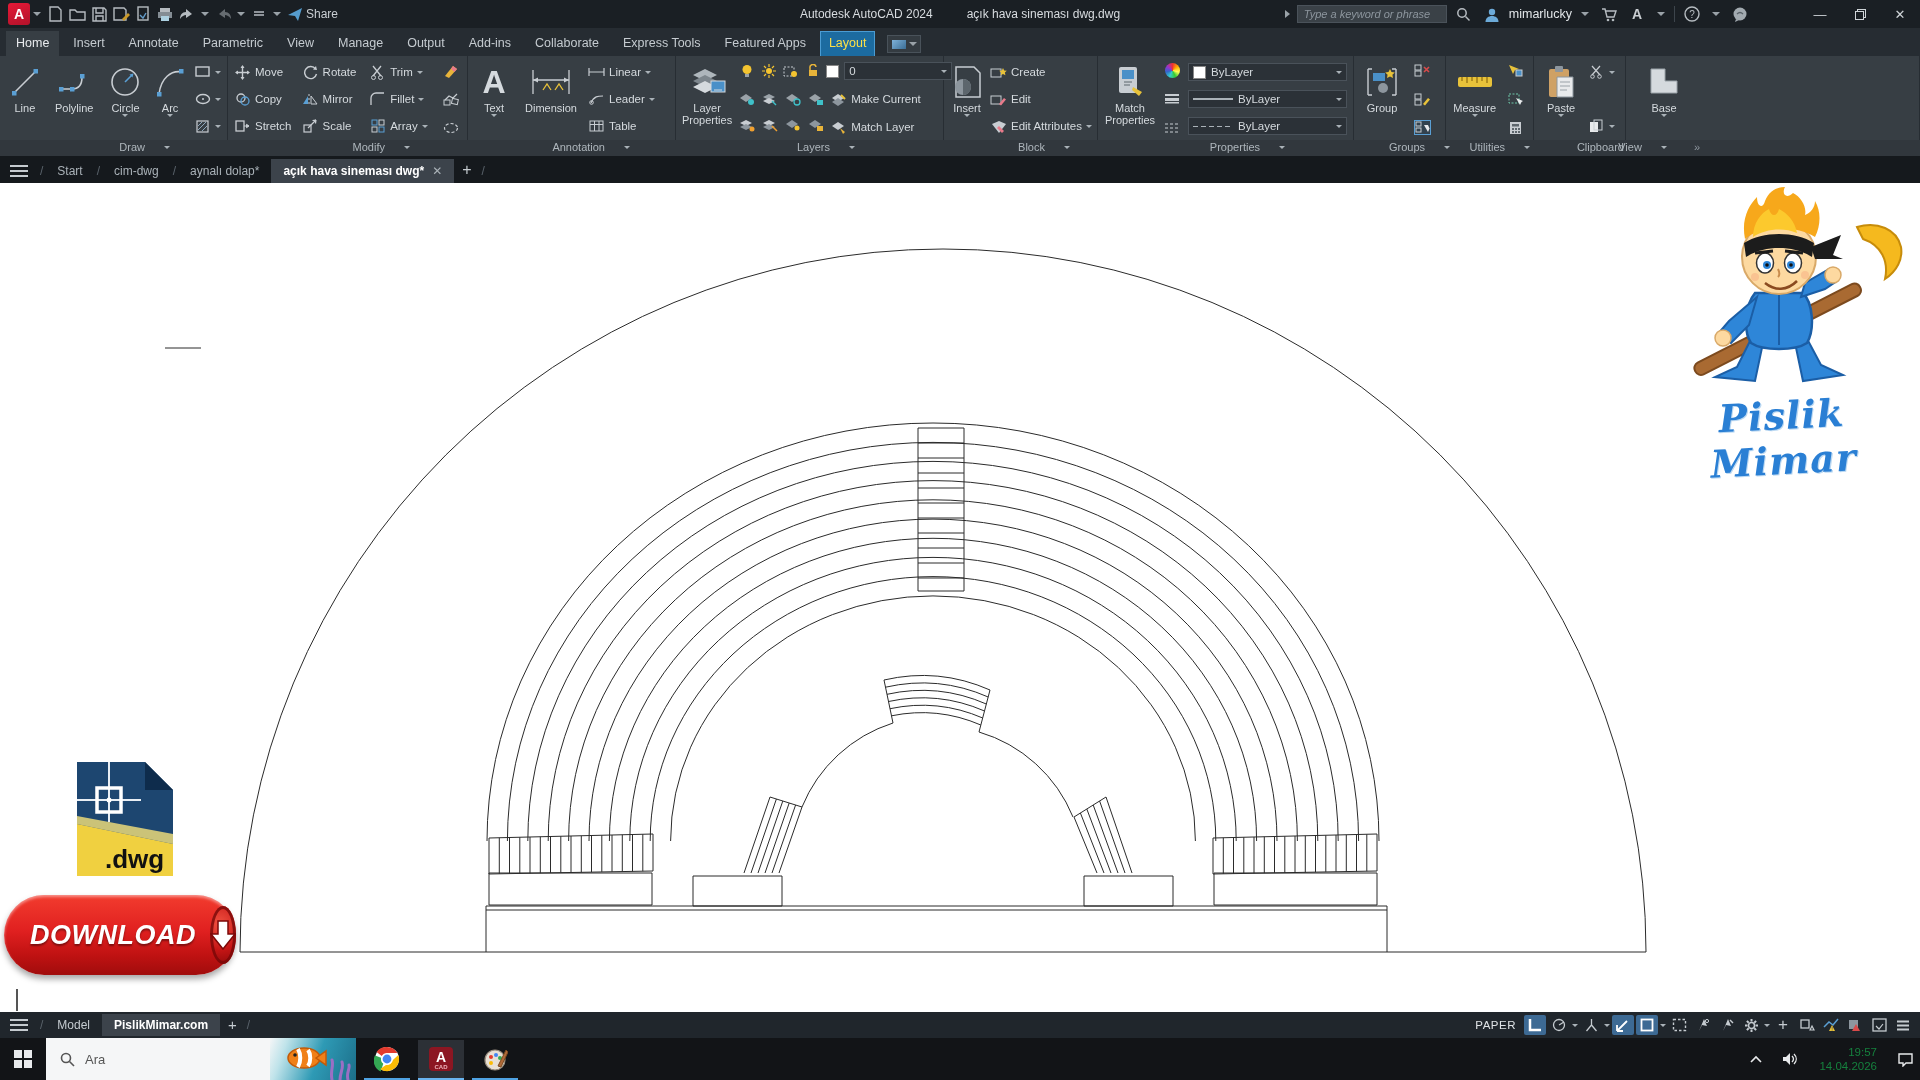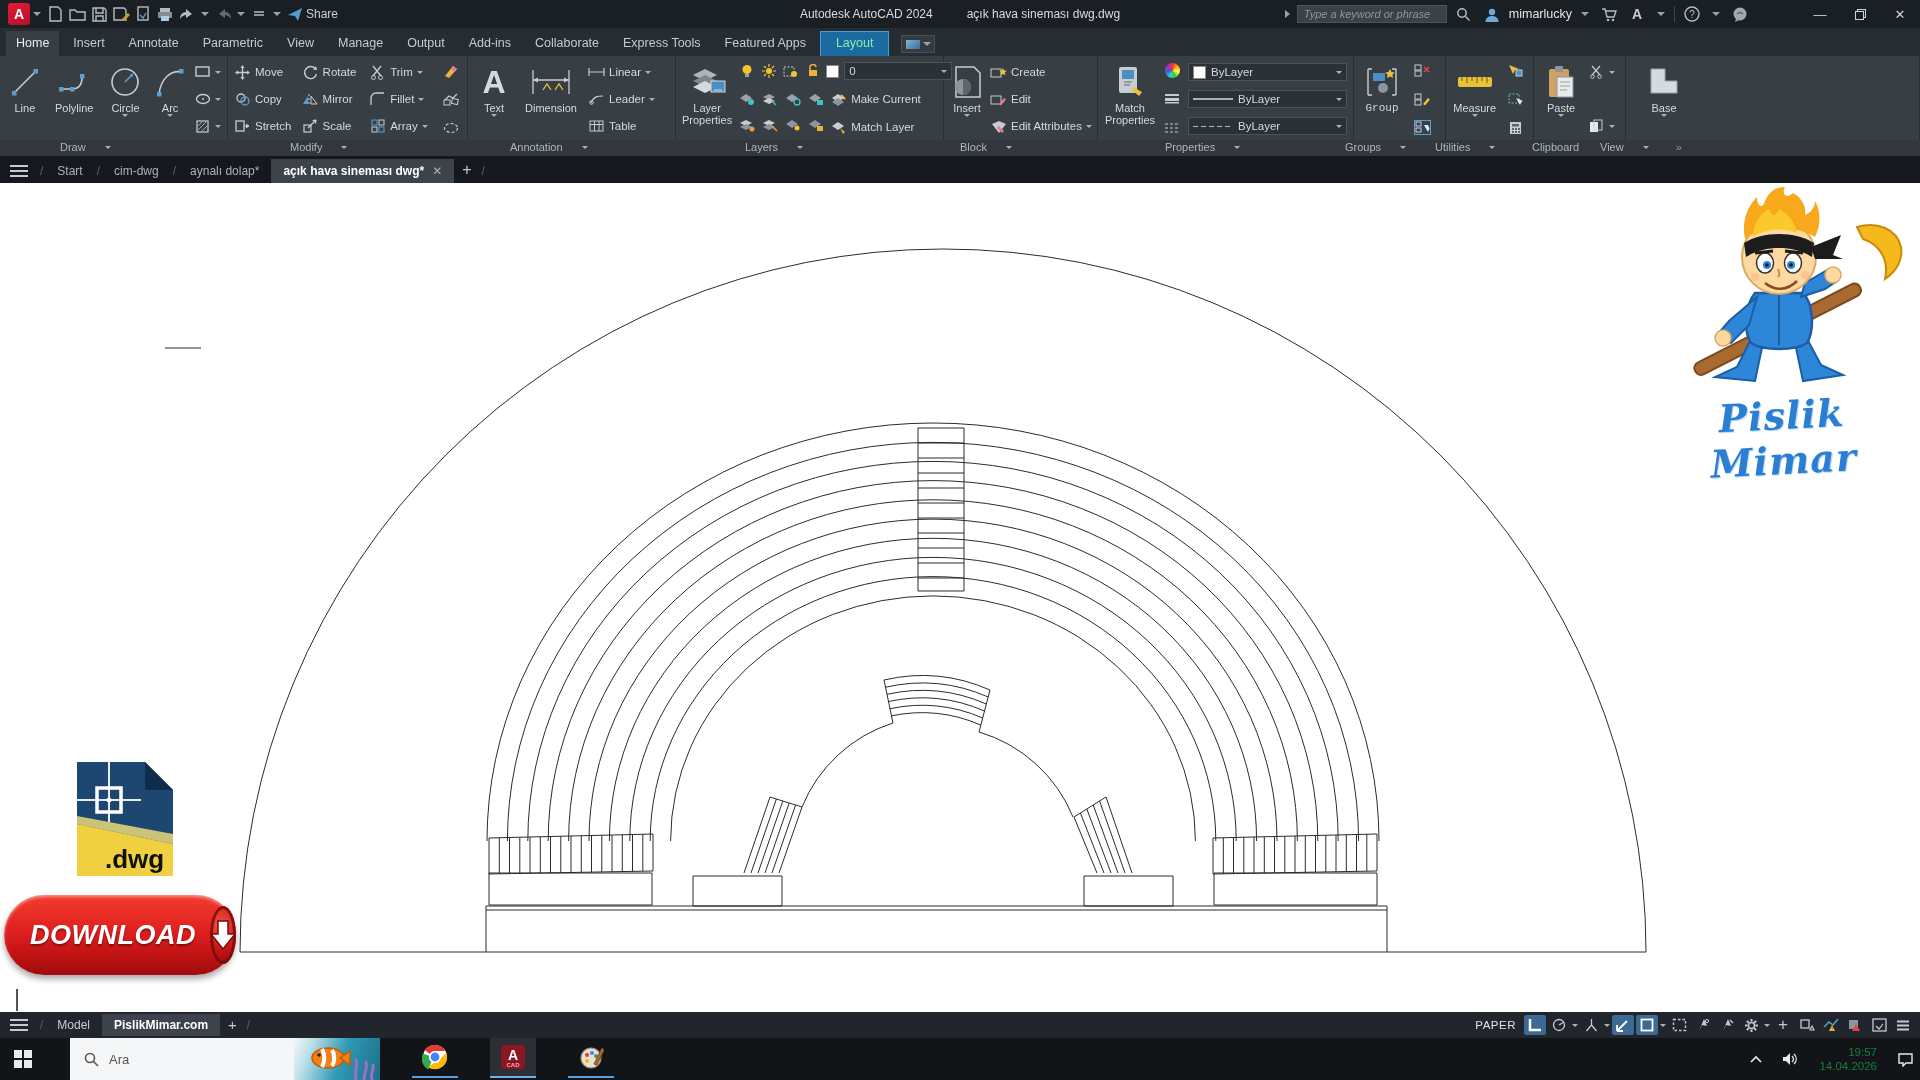--- a/index.html
+++ b/index.html
@@ -29,7 +29,7 @@
                  display:flex; align-items:flex-end; color:#c5cbd0; font-size:12.5px; }
   .rtab { padding:5px 10px 6px; margin-right:4px; cursor:default; }
   .rtab.active { background:#373e44; color:#e8ebee; }
-  .rtab.layout { background:#1c6ba0; color:#86efac; border:1px solid #4b9cd3; border-bottom:none; padding:4px 15px 6px; }
+  .rtab.layout { background:#1c6ba0; color:#fde047; border:1px solid #4b9cd3; border-bottom:none; padding:4px 8px 6px; }
   .rtab-extra { width:34px; height:18px; background:#343b41; border:1px solid #49525a; margin-left:8px; margin-bottom:3px;
                 display:flex; align-items:center; justify-content:center; gap:3px; }
   .rtab-extra .mini-img { width:14px; height:9px; background:linear-gradient(135deg,#7fb2d9,#3b6e96); }

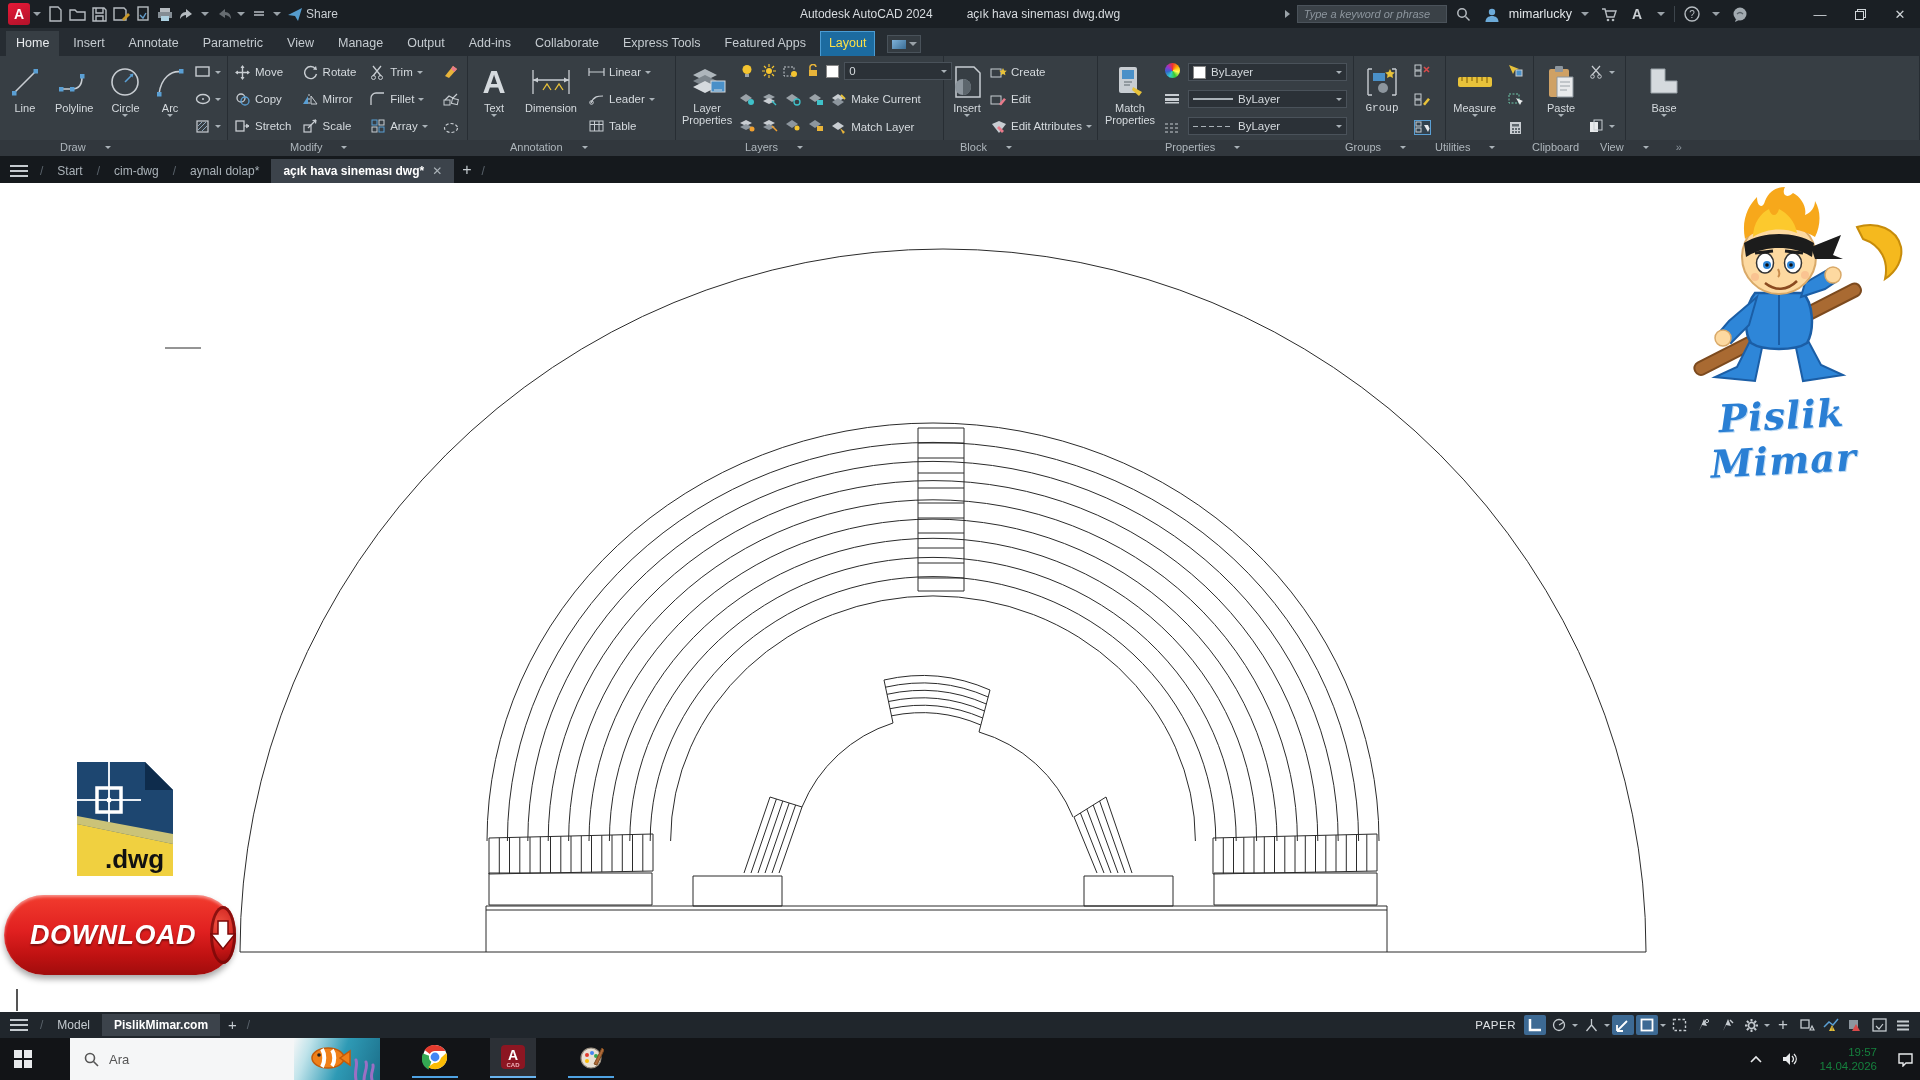--- a/index.html
+++ b/index.html
@@ -728,7 +728,7 @@
     </div>
   </div>
 
-  <div class="panel" style="width:92px;font-family:Liberation Mono, monospace;">
+  <div class="panel" style="width:92px;">
     <div class="bigbtn" style="width:44px">
       <span class="bicon">
         <svg width="36" height="34">

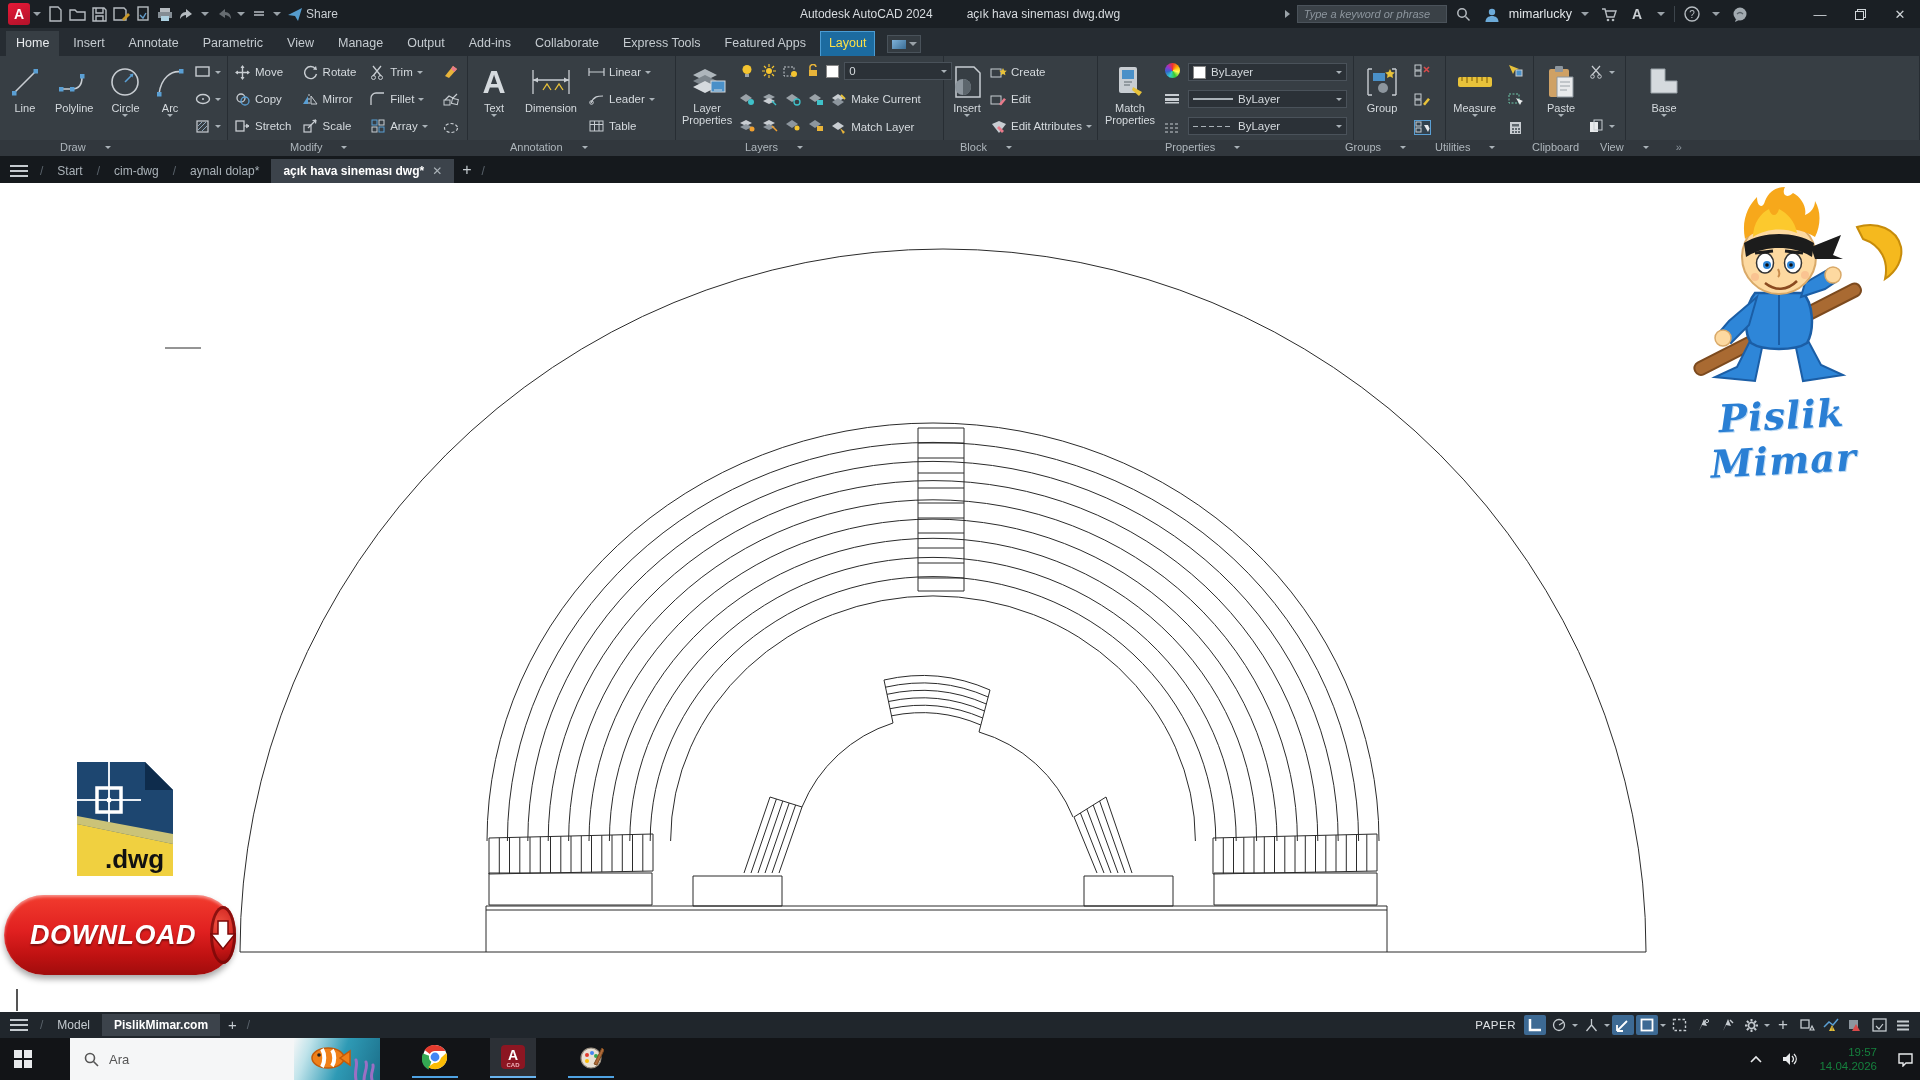--- a/index.html
+++ b/index.html
@@ -38,7 +38,7 @@
   #ribbon { position:absolute; left:0; top:56px; width:1920px; height:84px; background:#373e44; display:flex; }
   #panel-labels { position:absolute; left:0; top:140px; width:1920px; height:16px; background:#31373d;
                   color:#aeb6bc; font-size:11px; }
-  .plabel { position:absolute; top:1px; display:flex; gap:19px; align-items:center; justify-content:flex-start; }
+  .plabel { position:absolute; top:1px; display:flex; gap:19px; align-items:center; justify-content:flex-end; }
   .panel { height:84px; border-right:1px solid #272d33; display:flex; padding:4px 6px 2px; gap:6px; }
   .bigbtn { width:52px; display:flex; flex-direction:column; align-items:center; justify-content:flex-start;
             color:#d5dade; font-size:11px; text-align:center; line-height:12px; padding-top:2px; }

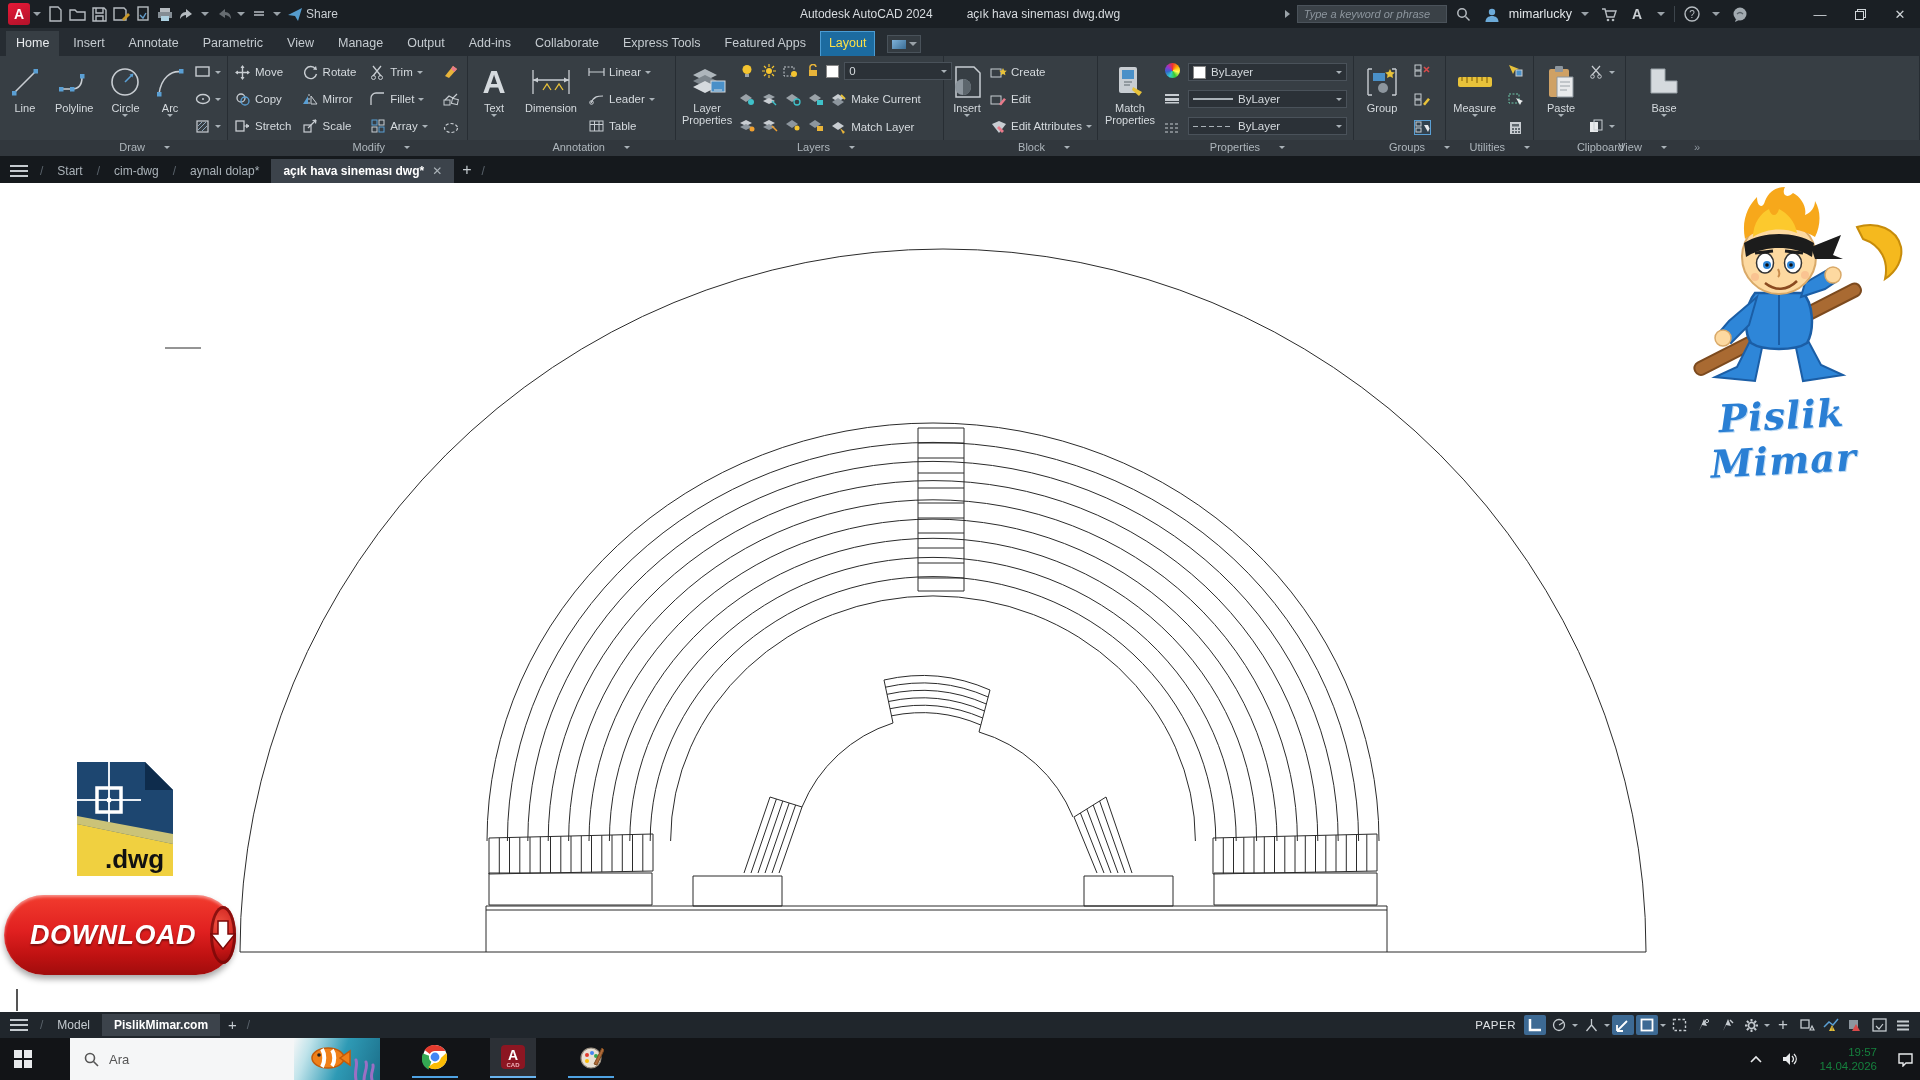--- a/index.html
+++ b/index.html
@@ -105,7 +105,7 @@
 
   
   #taskbar { position:absolute; left:0; top:1038px; width:1920px; height:42px; background:#121417;
-             display:flex; align-items:flex-start;gap:24px; }
+             display:flex; align-items:flex-end; }
   #win-start { width:46px; height:42px; display:flex; align-items:center; justify-content:center; }
   .win-logo { display:grid; grid-template-columns:8px 8px; grid-template-rows:8px 8px; gap:1.5px; }
   .win-logo div { background:#e8eaec; }

